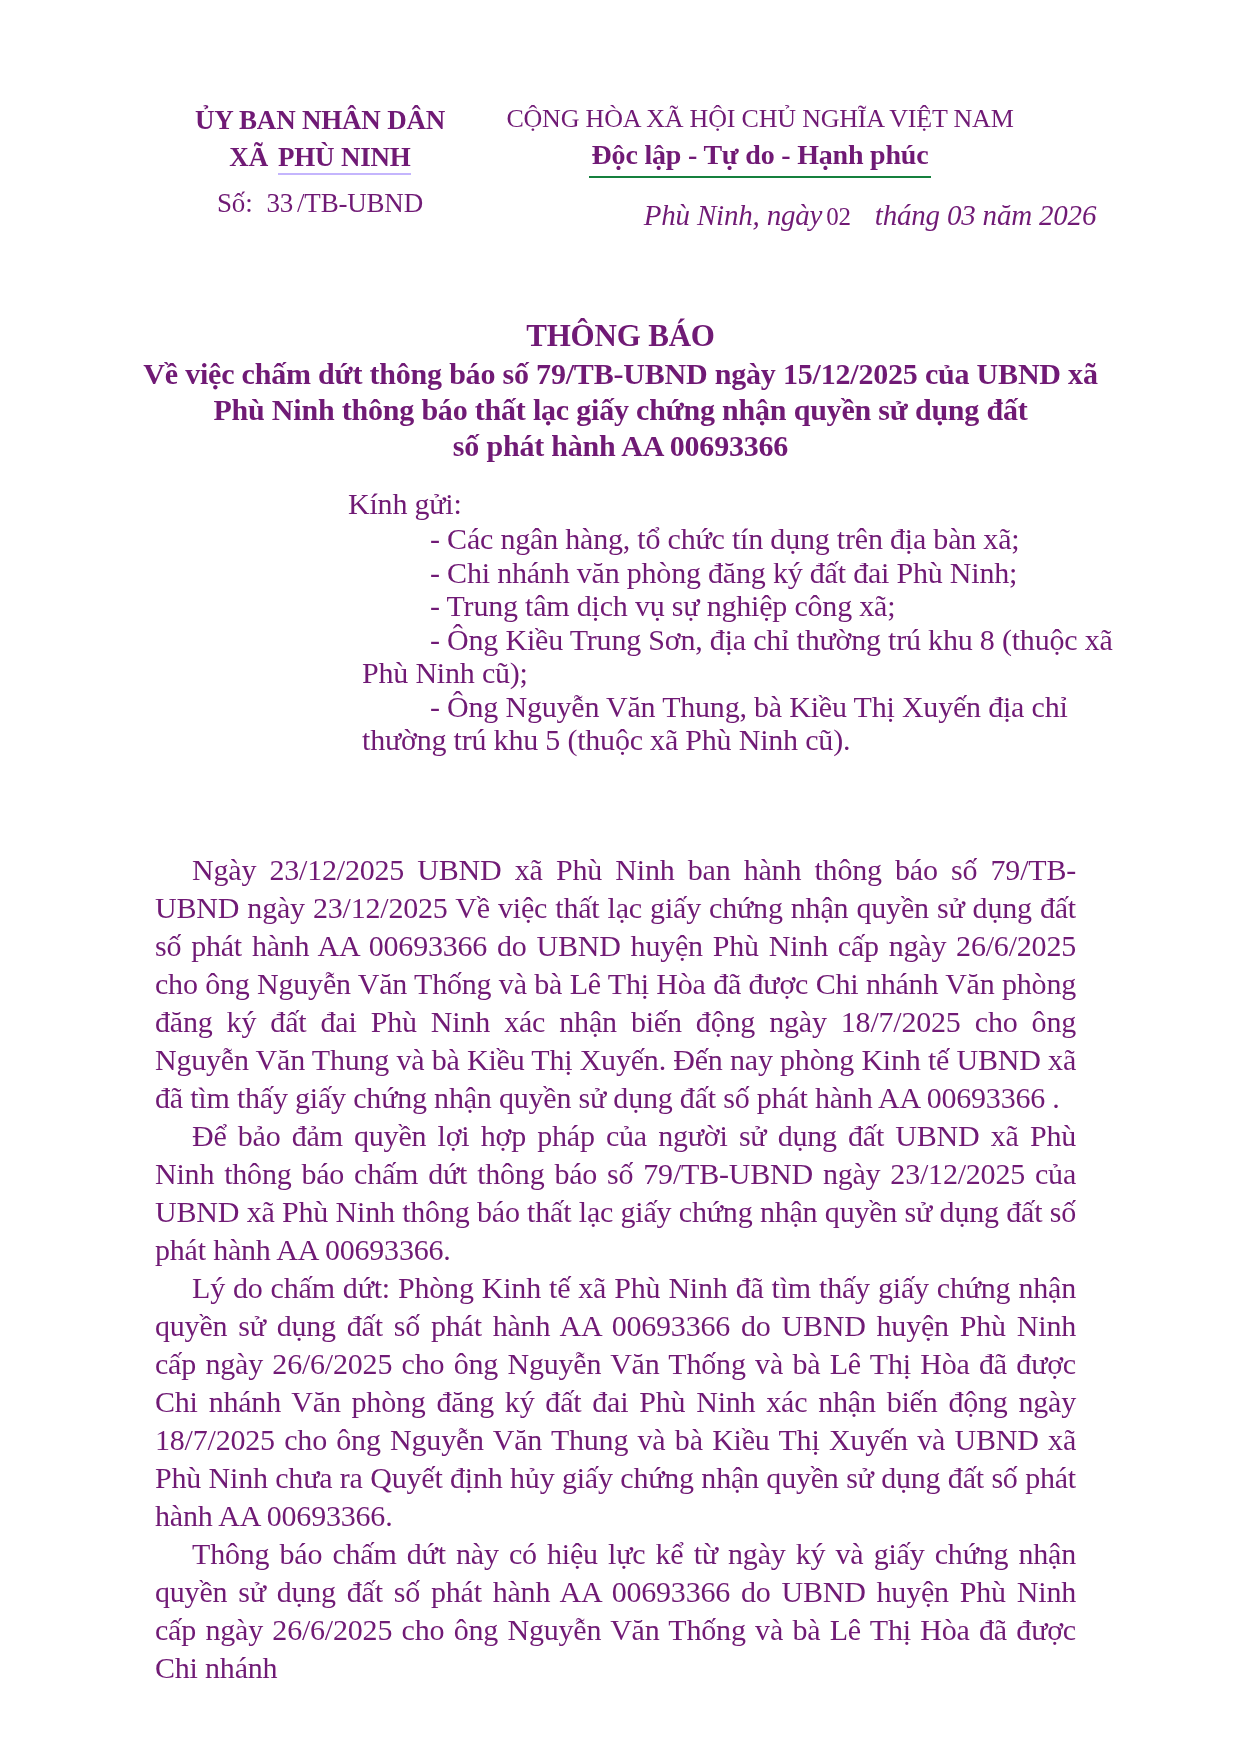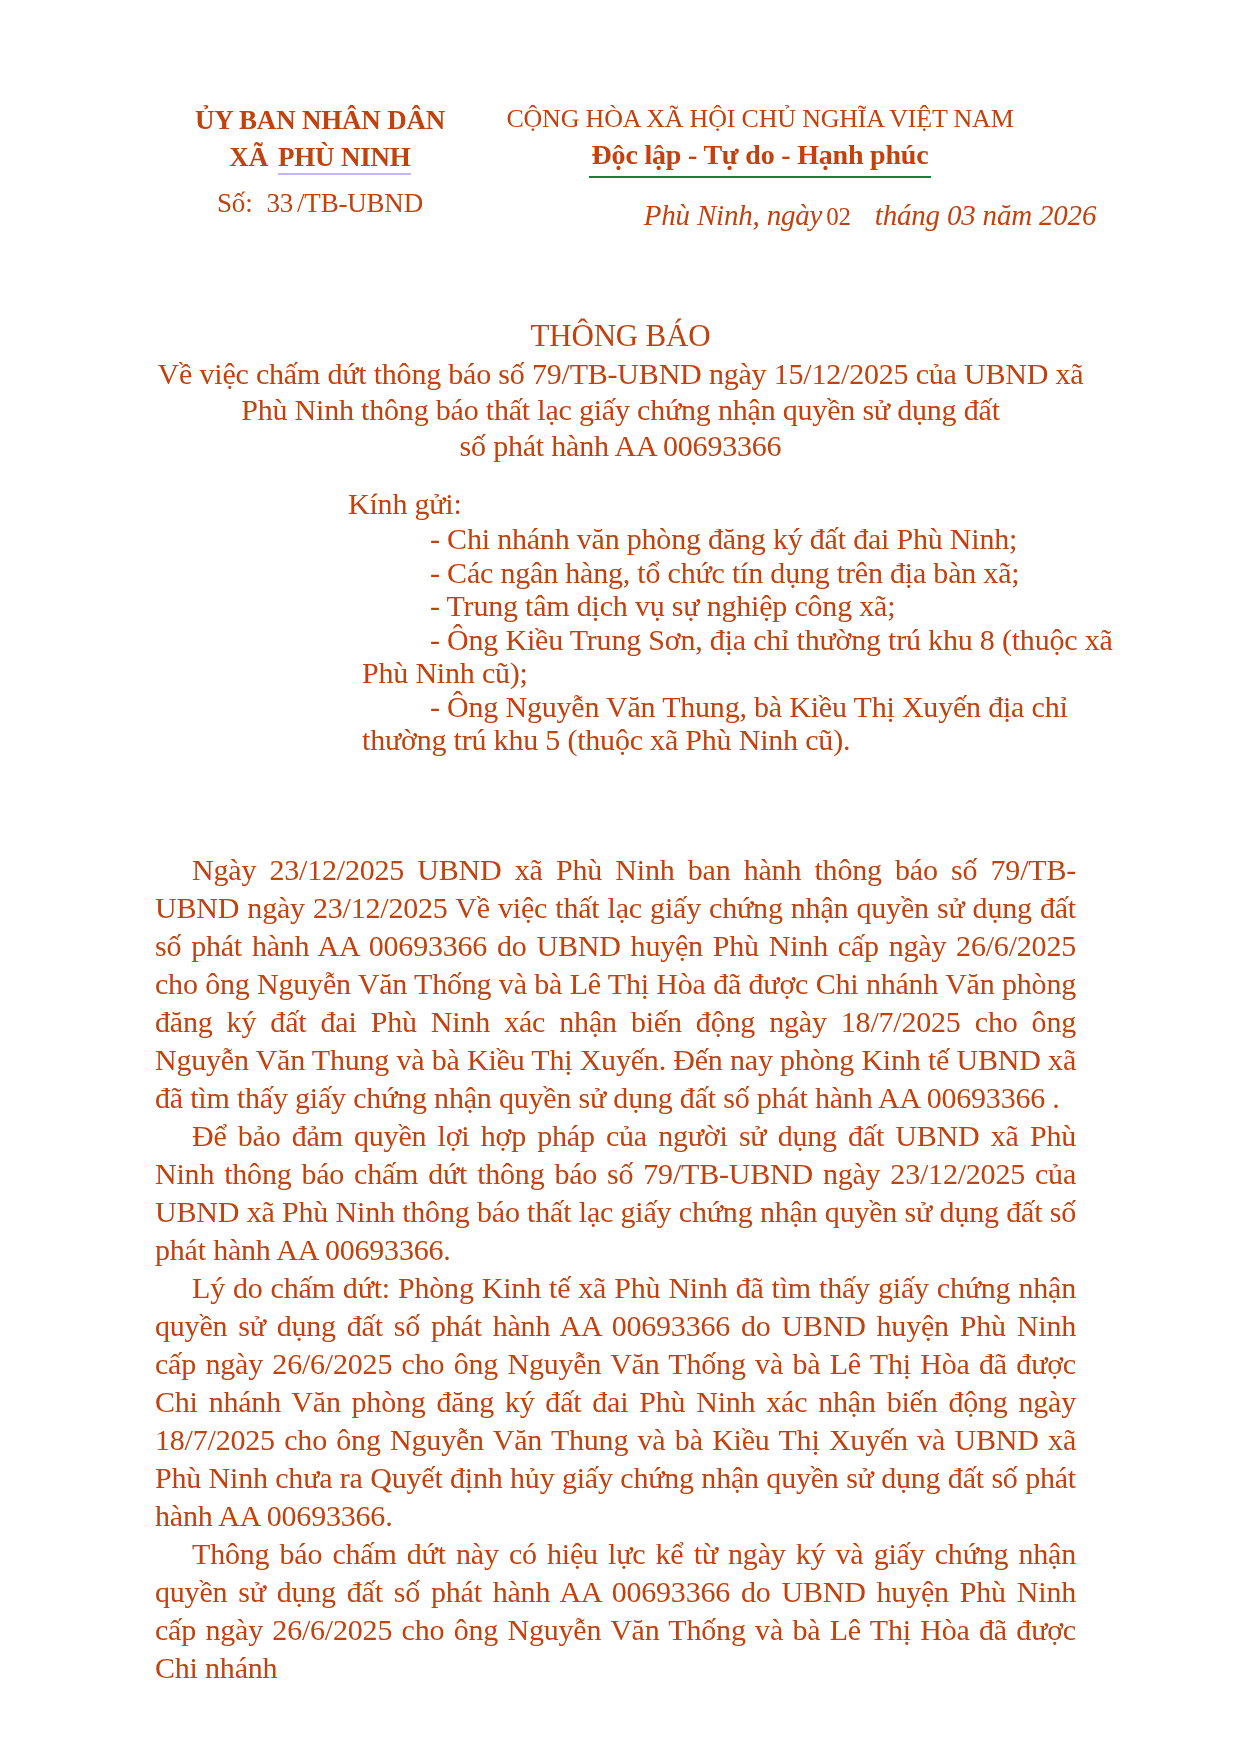--- a/index.html
+++ b/index.html
@@ -7,7 +7,7 @@
     position:relative;
     width:1241px; height:1755px;
     background:#ffffff;
-    color:#c2410c;
+    color:#701a75;
     font-family:"Liberation Serif","DejaVu Serif",serif;
     overflow:hidden;
     letter-spacing:-0.2px;

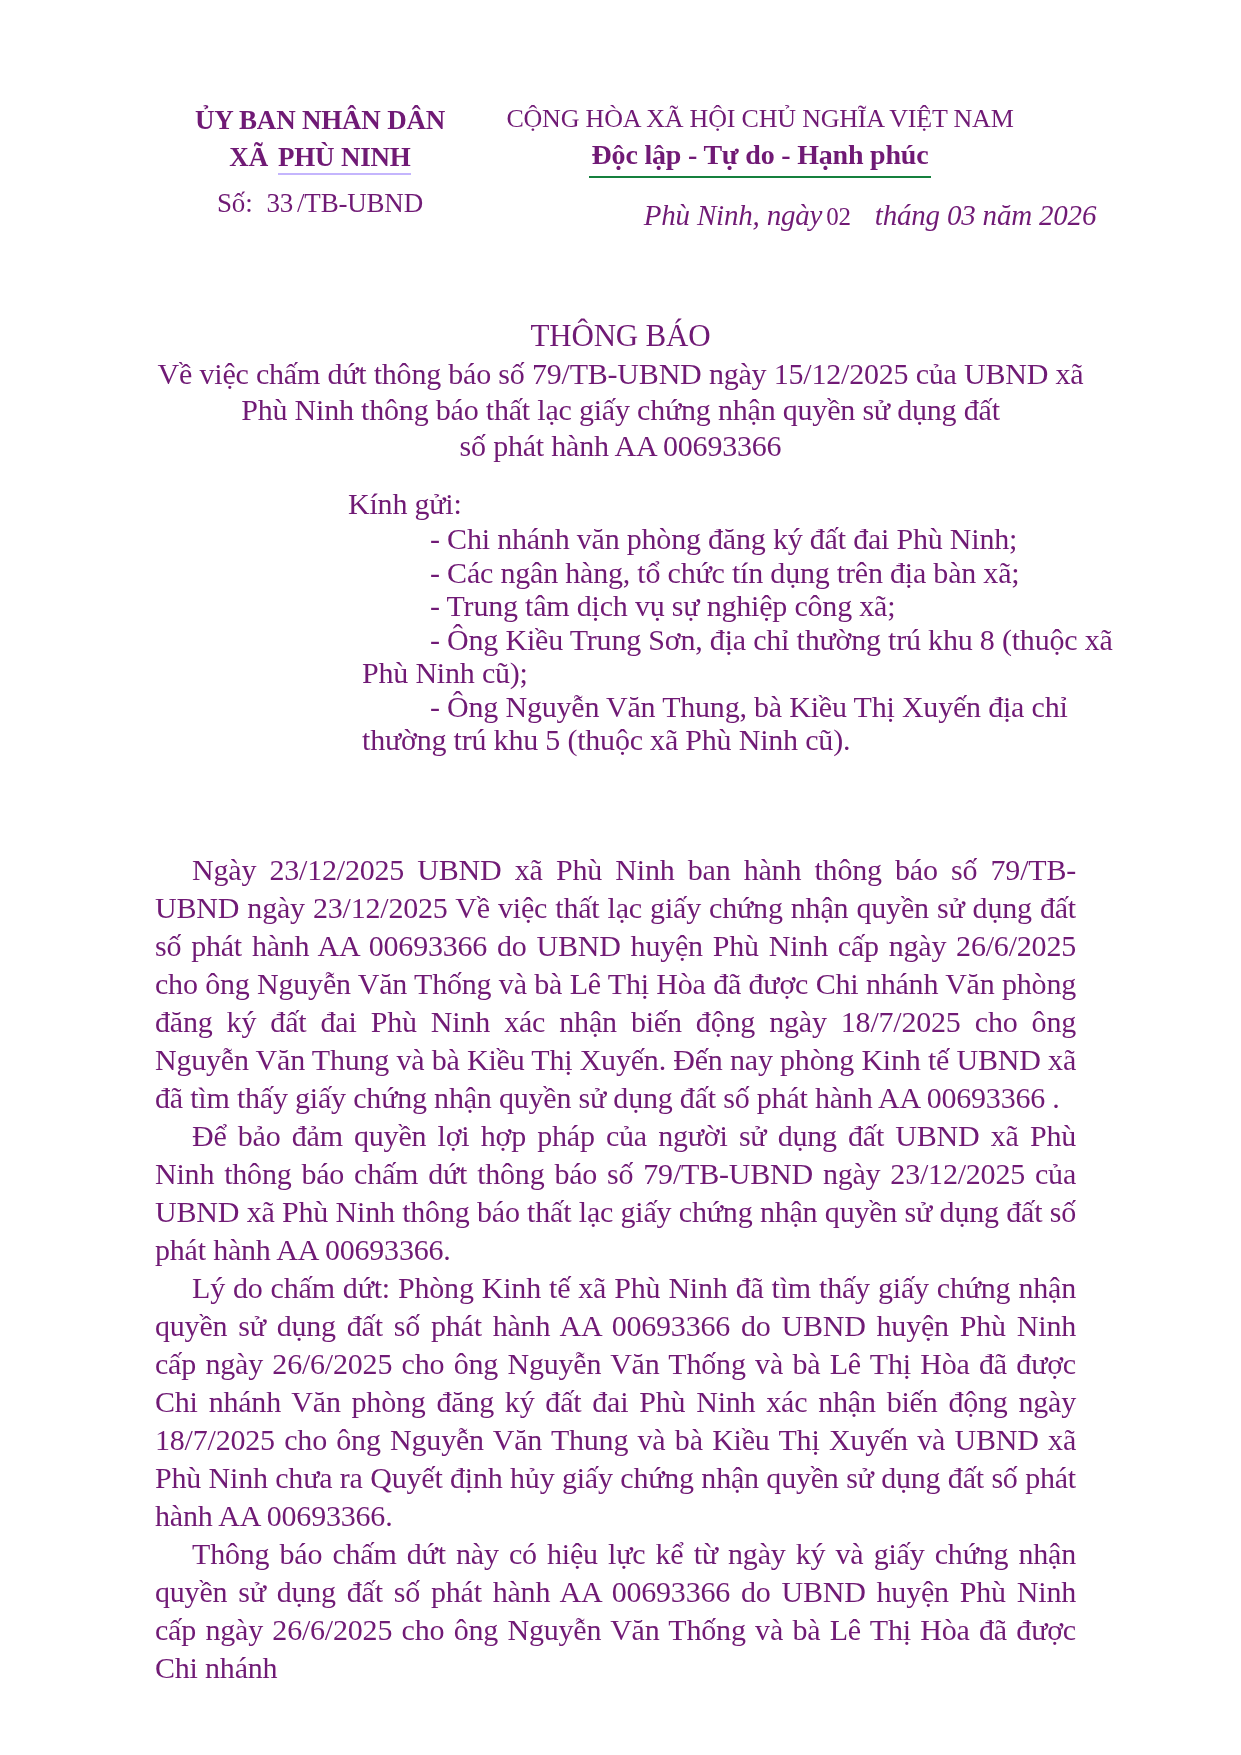--- a/index.html
+++ b/index.html
@@ -49,7 +49,7 @@
 
   .title-block {
     position:absolute; left:120px; top:316px; width:1001px;
-    text-align:center; font-weight:normal;
+    text-align:center; font-weight:bold;
   }
   .title-heading { font-size:31px; line-height:40px; }
   .title-sub { font-size:30px; line-height:36px; }

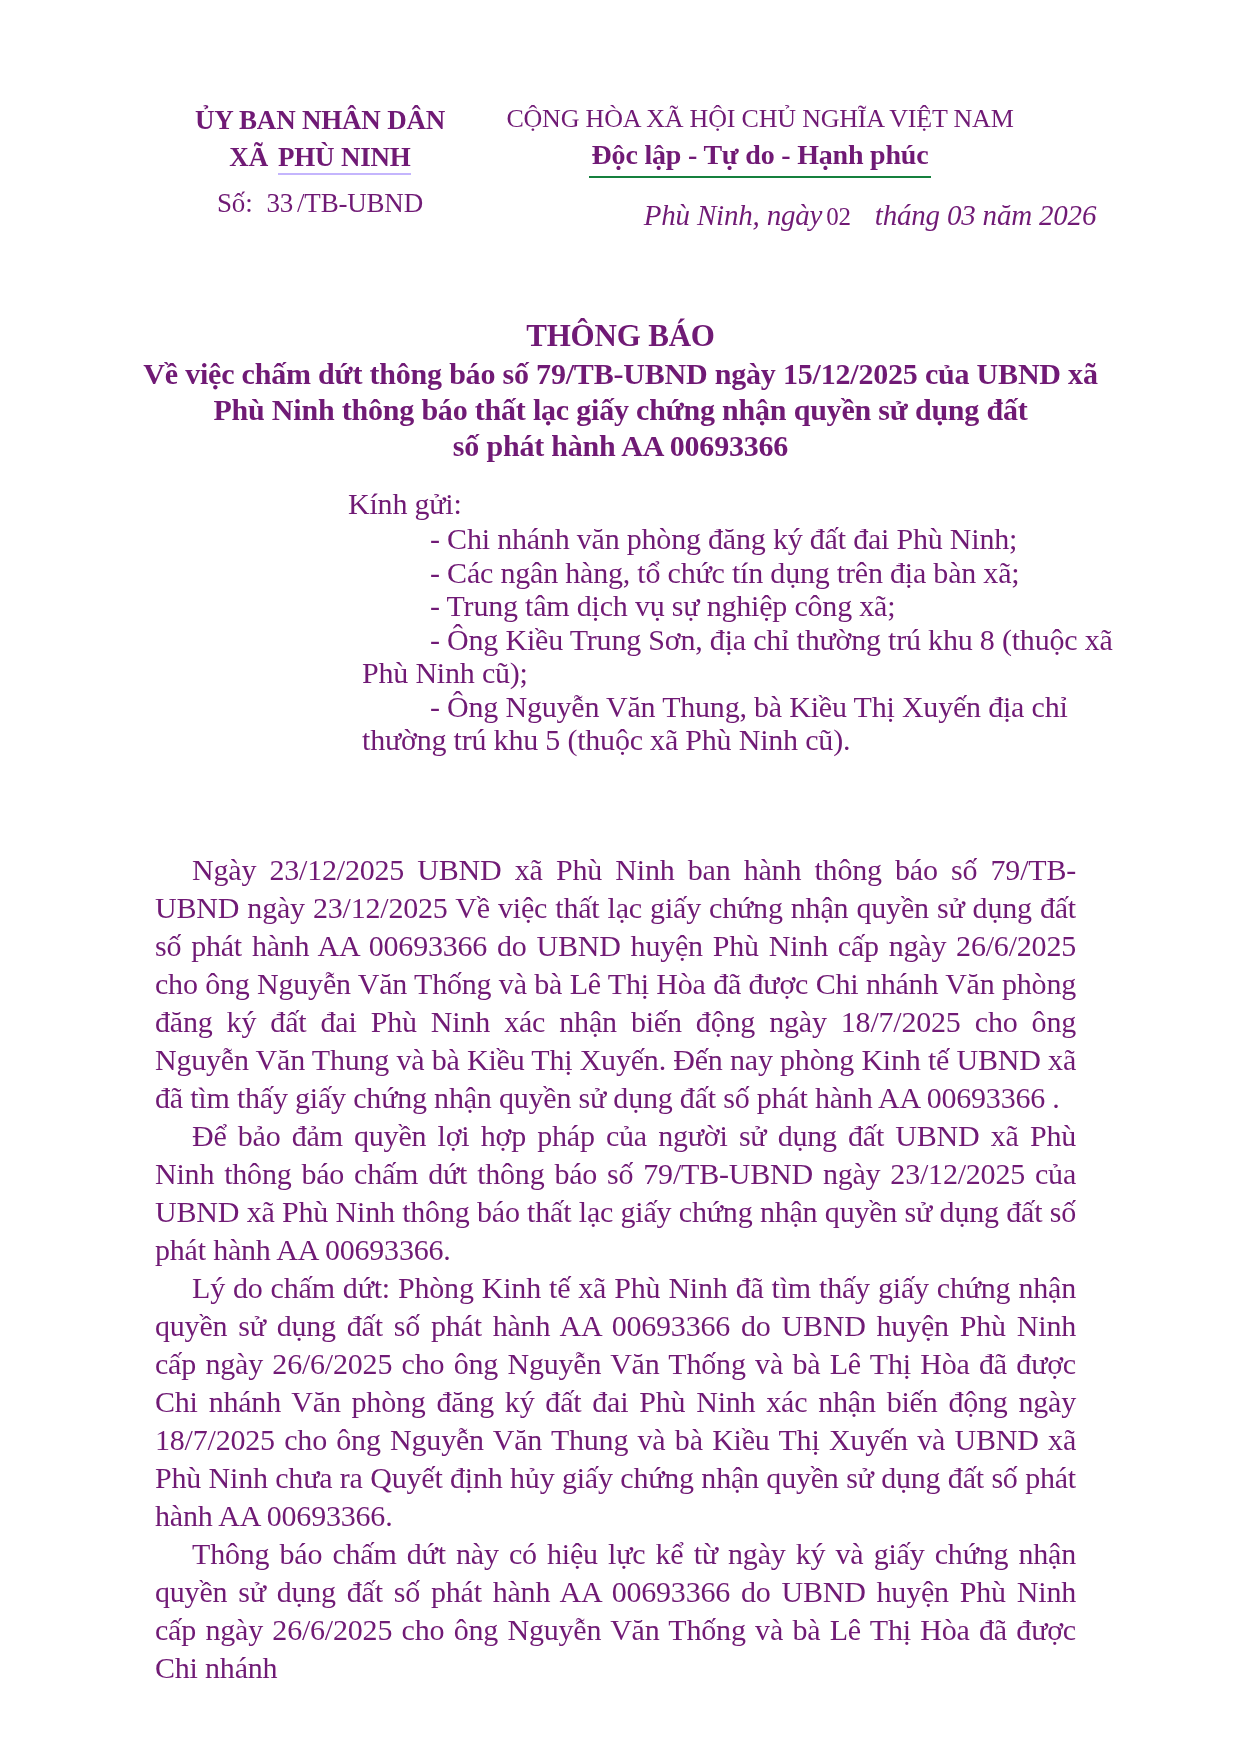--- a/index.html
+++ b/index.html
@@ -104,8 +104,8 @@
   <div class="salutation">Kính gửi:</div>
 
   <div class="recipients">
+    <p>- Các ngân hàng, tổ chức tín dụng trên địa bàn xã;</p>
     <p>- Chi nhánh văn phòng đăng ký đất đai Phù Ninh;</p>
-    <p>- Các ngân hàng, tổ chức tín dụng trên địa bàn xã;</p>
     <p>- Trung tâm dịch vụ sự nghiệp công xã;</p>
     <p>- Ông Kiều Trung Sơn, địa chỉ thường trú khu 8 (thuộc xã Phù Ninh cũ);</p>
     <p>- Ông Nguyễn Văn Thung, bà Kiều Thị Xuyến địa chỉ thường trú khu 5 (thuộc xã Phù Ninh cũ).</p>

